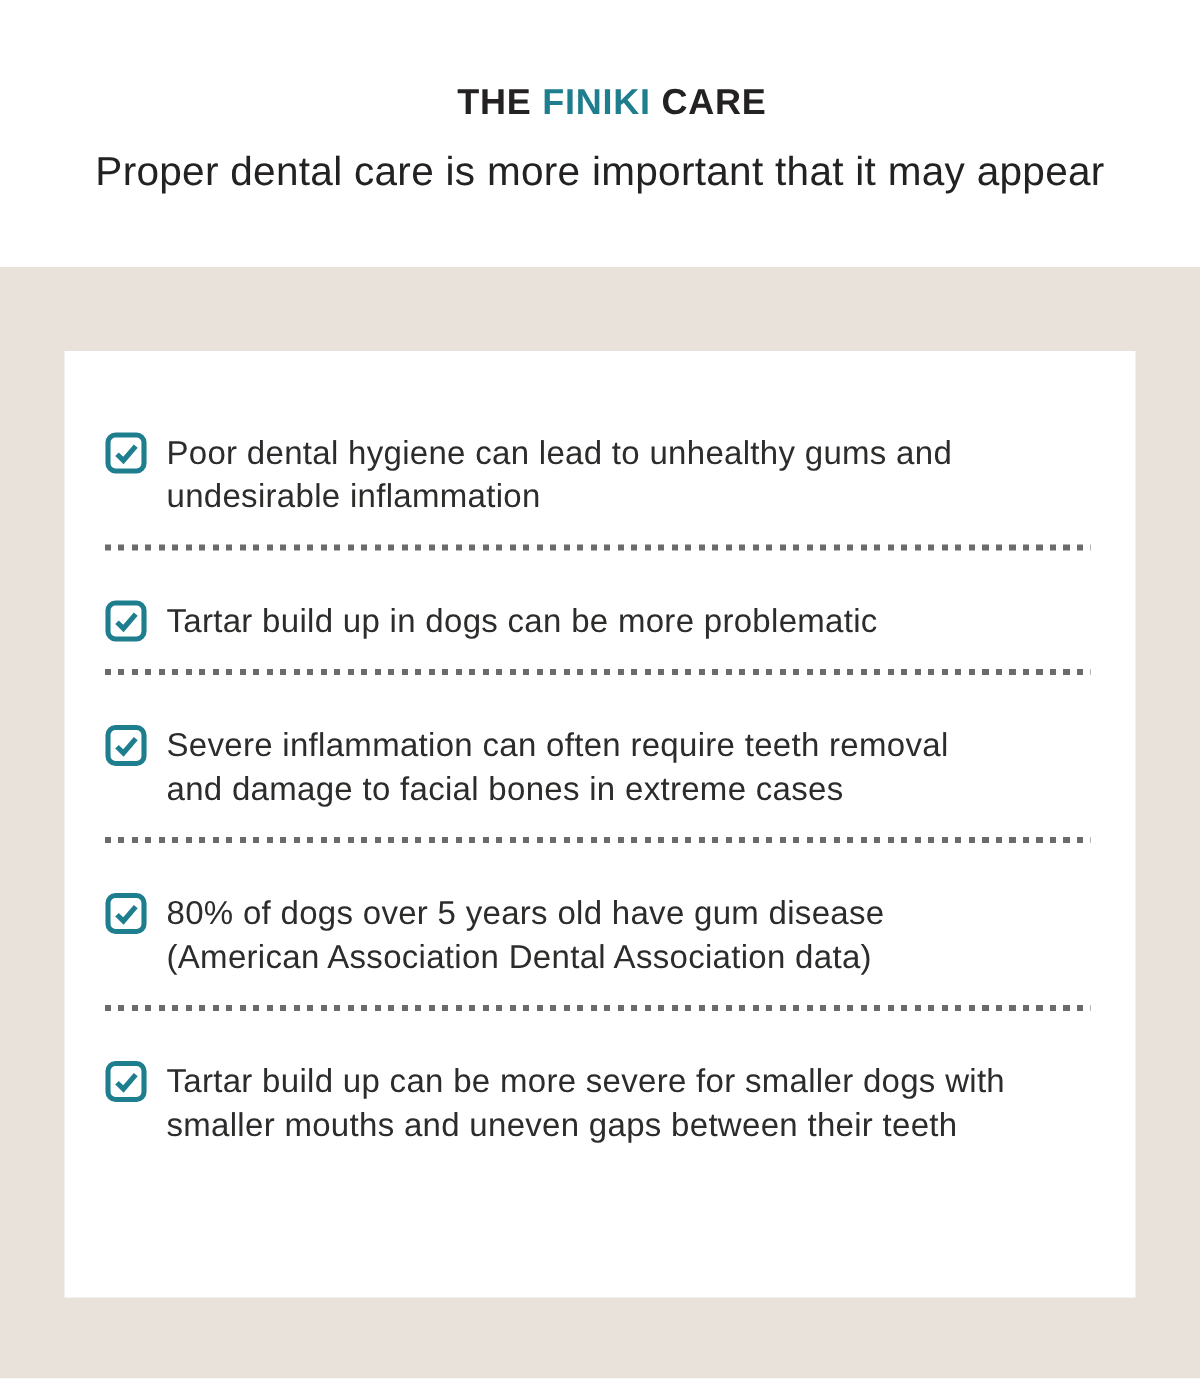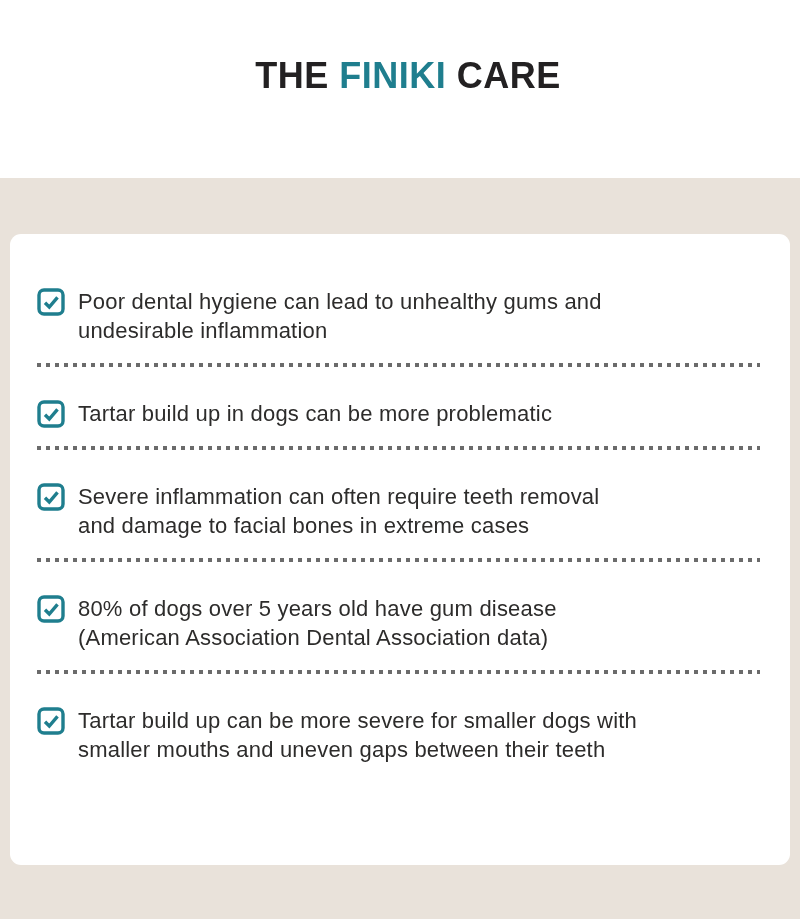--- a/index.html
+++ b/index.html
@@ -25,7 +25,7 @@
     padding-top:55px;
   }
   .page-title{
-    font-size:36px;
+    font-size:24px;
     font-weight:bold;
     letter-spacing:0.5px;
     color:var(--title);

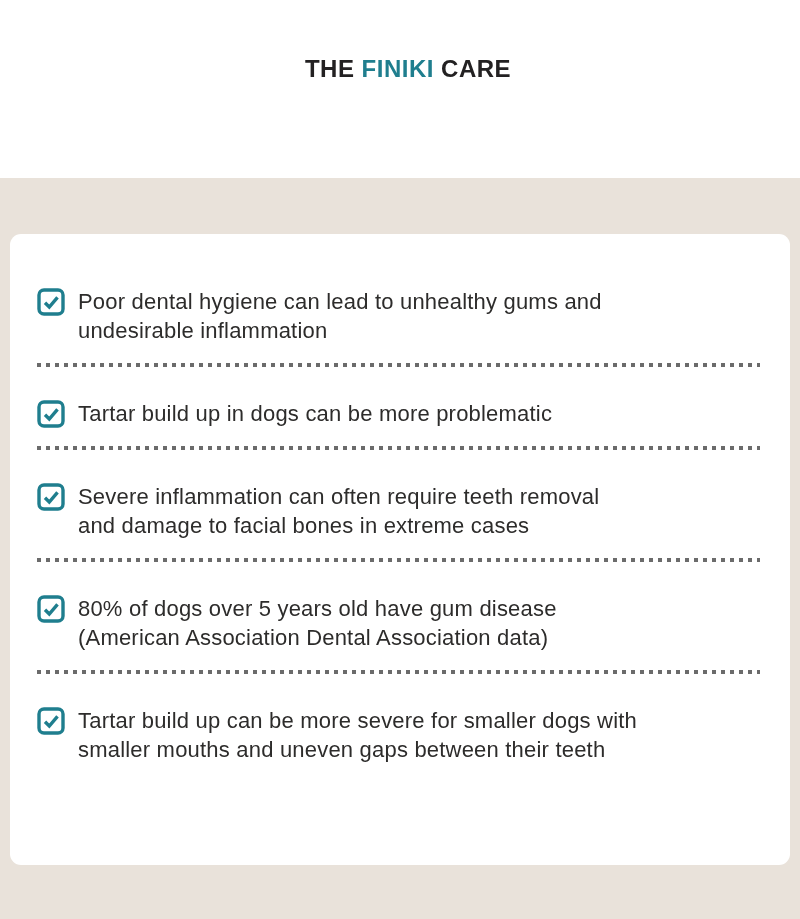--- a/index.html
+++ b/index.html
@@ -86,6 +86,7 @@
 
 <header class="header">
   <h1 class="page-title"><span>THE</span> <span class="brand">FINIKI</span> <span>CARE</span></h1>
+  <p class="subtitle">Proper dental care is more important that it may appear</p>
 </header>
 
 <section class="content">

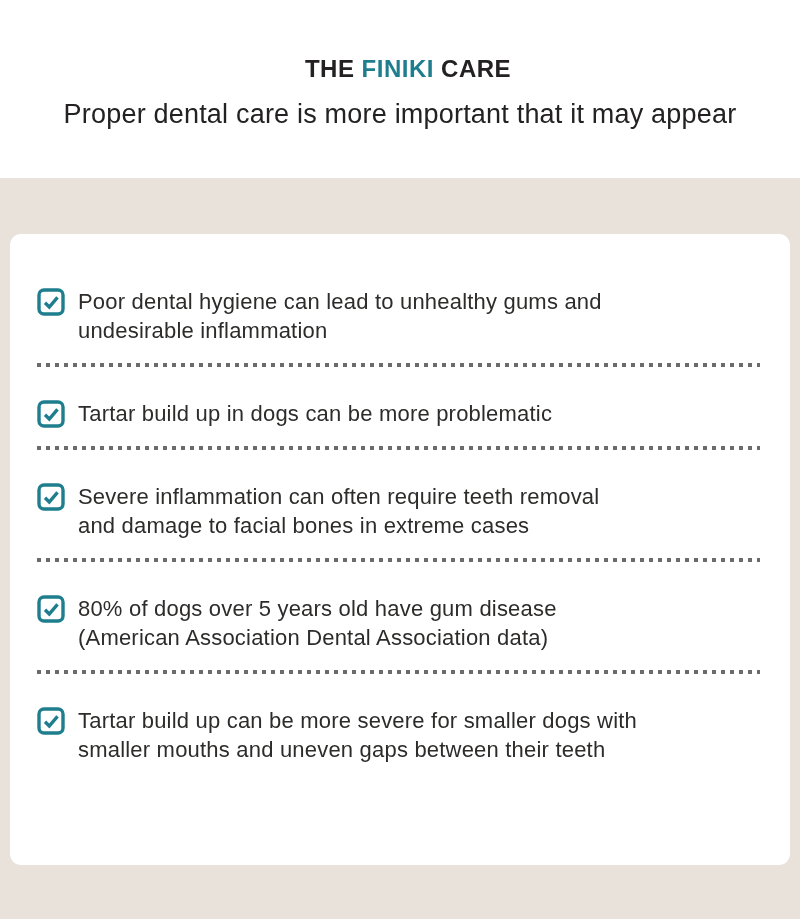--- a/index.html
+++ b/index.html
@@ -47,12 +47,11 @@
     padding-top:56px;
   }
   .card{
-    width:780px;
+    width:714px;
     margin:0 auto;
     height:631px;
     background:var(--card);
     padding:53px 30px 40px 27px;
-    border-radius:11px;
   }
   .item{
     display:flex;

